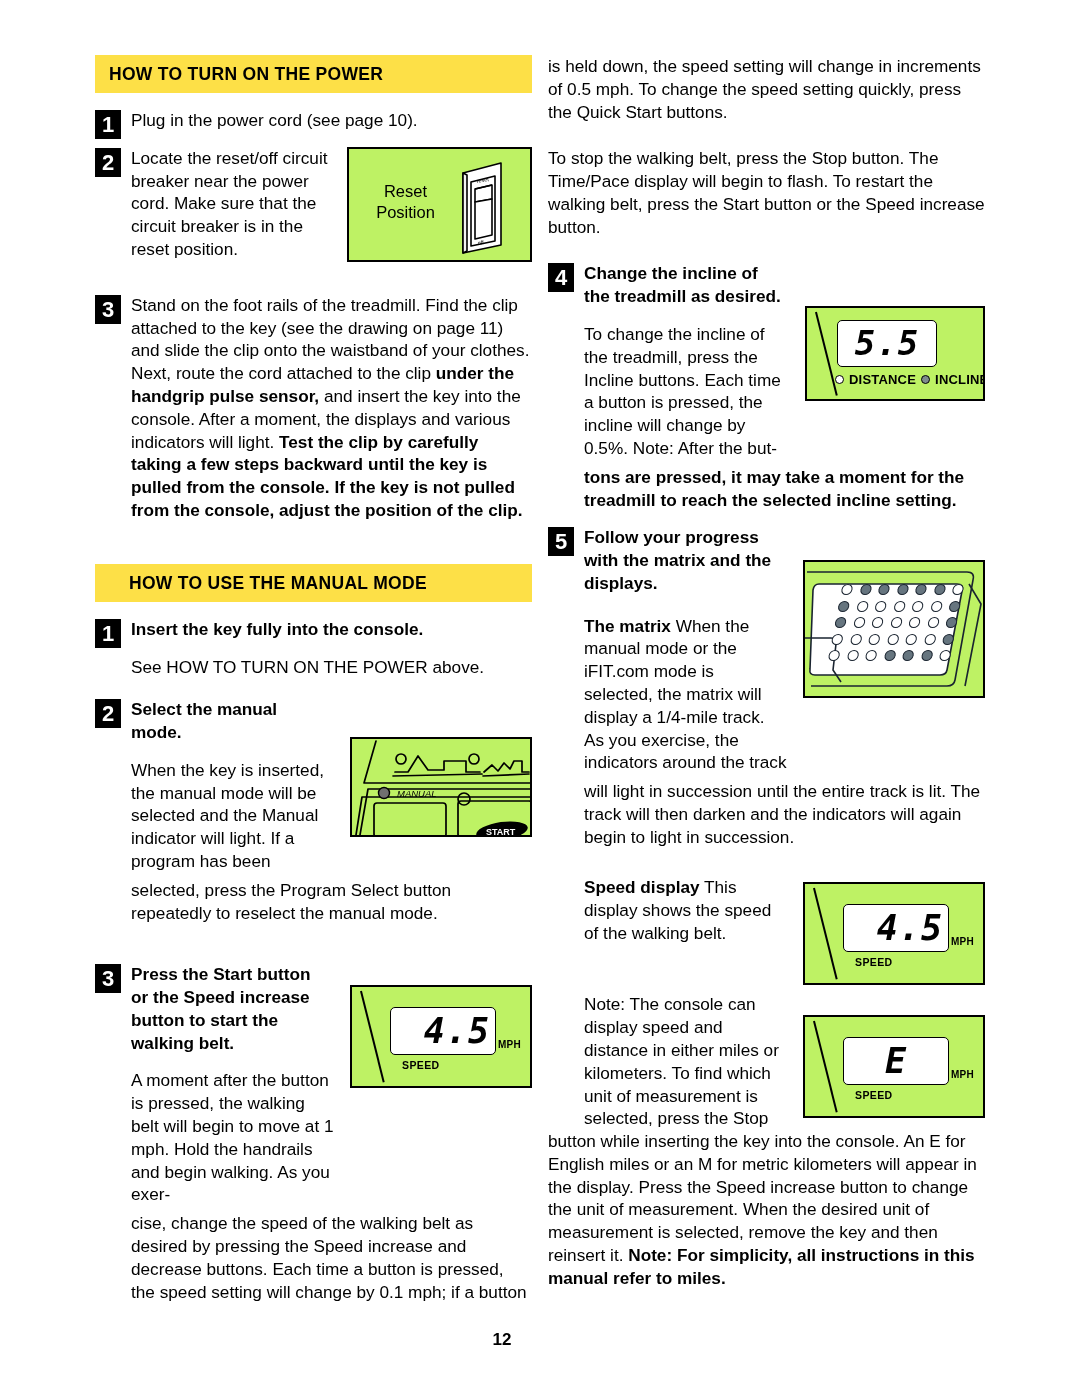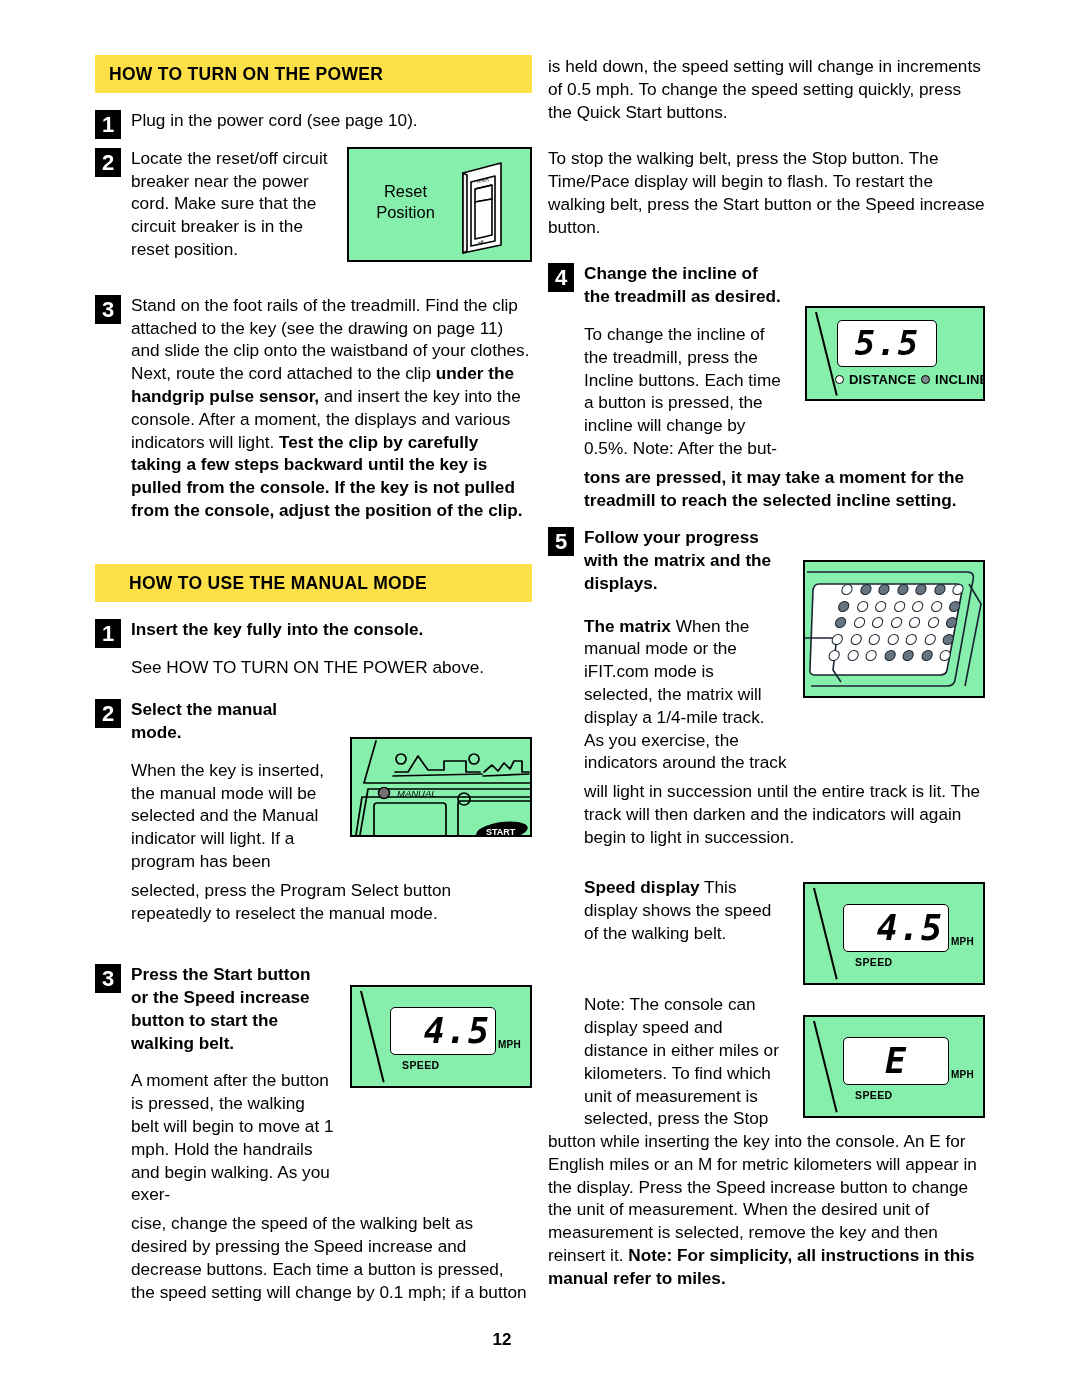--- a/index.html
+++ b/index.html
@@ -71,7 +71,7 @@
   
   .fig {
     border: 2px solid #000;
-    background: #86efac;
+    background: #bef264;
     box-sizing: border-box;
     position: relative;
   }

